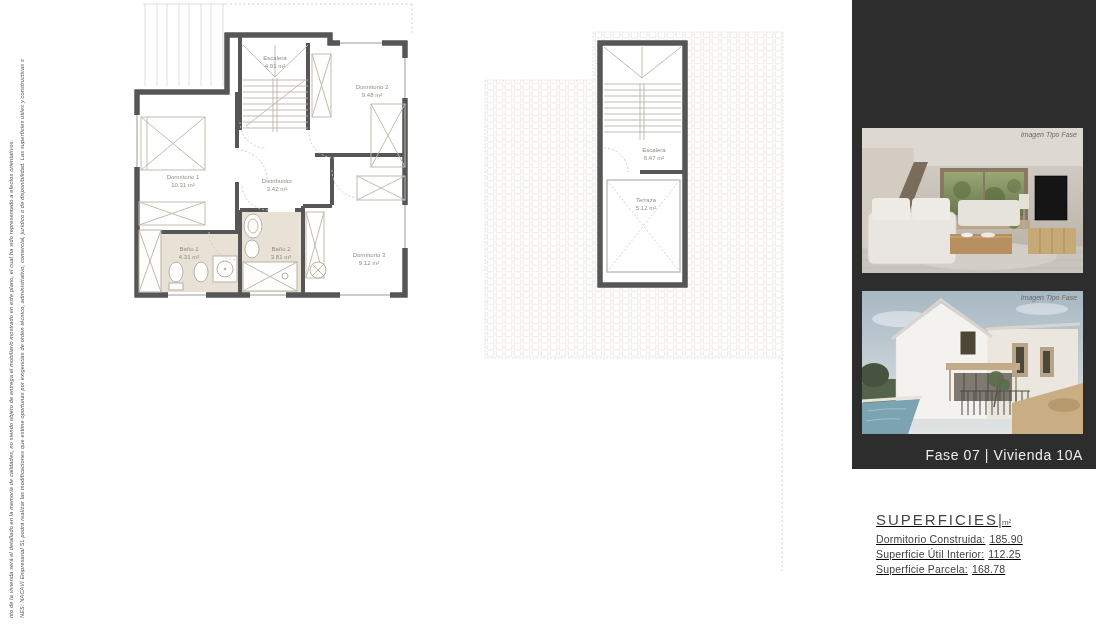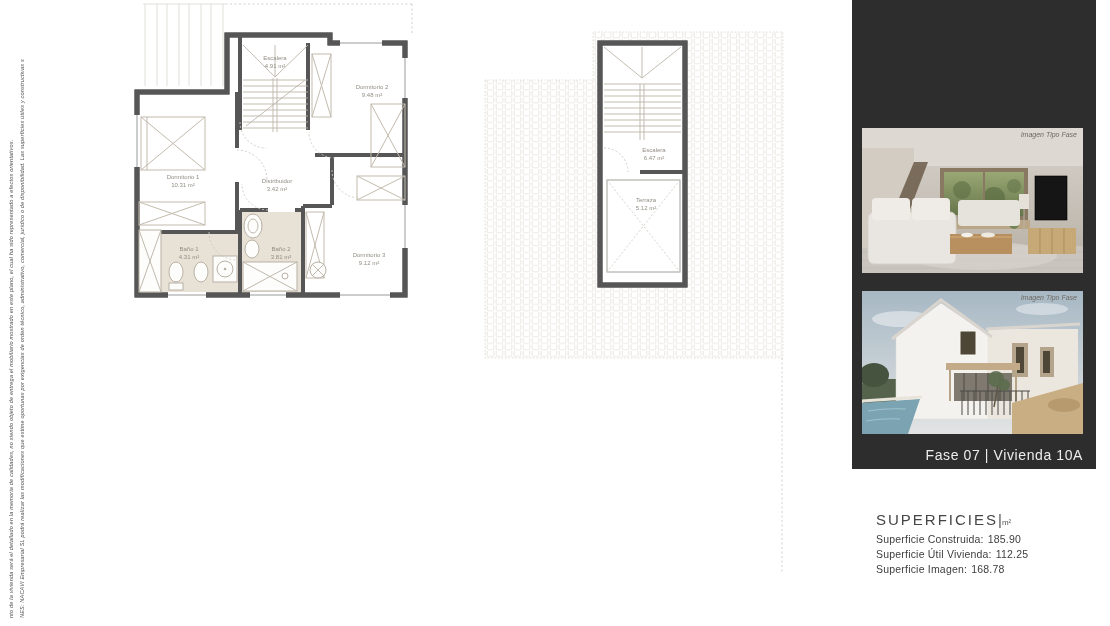--- a/index.html
+++ b/index.html
@@ -49,7 +49,7 @@
   }
   .sup-box{
     position:absolute;left:11px;top:503px;width:222px;height:81px;background:#ffffff;
-    box-sizing:border-box;padding:8px 12px 0 13px;
+    box-sizing:border-box;padding:8px 12px 0 13px;text-decoration:underline;
   }
   .sup-heading{font-size:15px;letter-spacing:2px;color:#454545;margin-bottom:4px;}
   .sup-sep{letter-spacing:0;color:#555;}

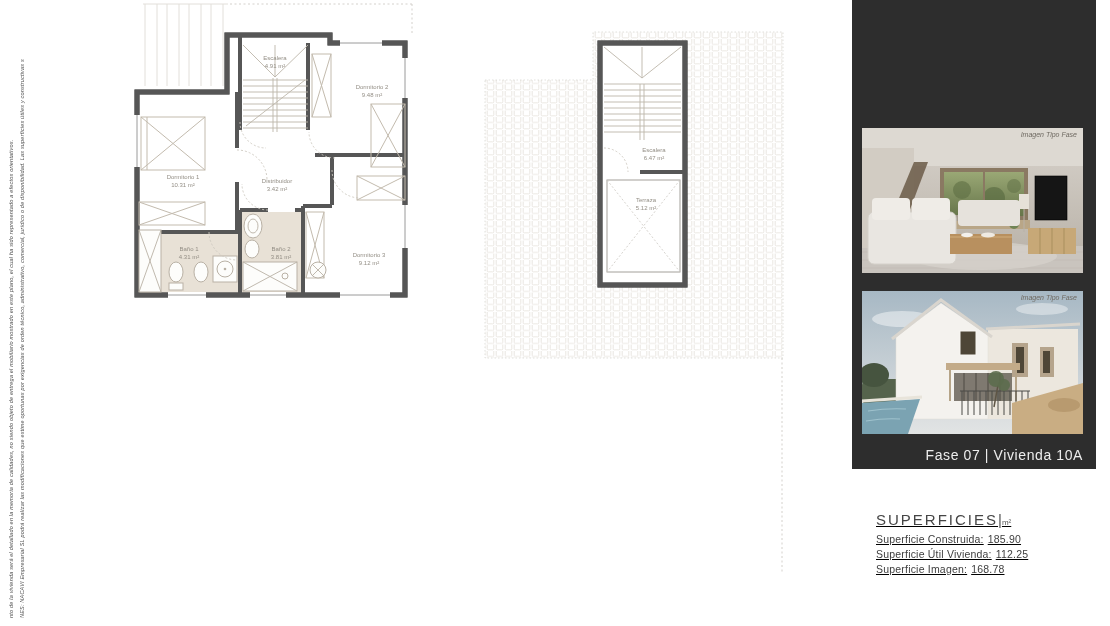--- a/index.html
+++ b/index.html
@@ -317,7 +317,7 @@
 
     <div class="sup-box">
       <div class="sup-heading"><span>SUPERFICIES</span><span class="sup-sep">|</span><span class="sup-unit">m²</span></div>
-      <div class="sup-row"><span>Superficie Construida:</span><span class="val">185.90</span></div>
+      <div class="sup-row"><span>Dormitorio Construida:</span><span class="val">185.90</span></div>
       <div class="sup-row"><span>Superficie Útil Vivienda:</span><span class="val">112.25</span></div>
       <div class="sup-row"><span>Superficie Imagen:</span><span class="val">168.78</span></div>
     </div>

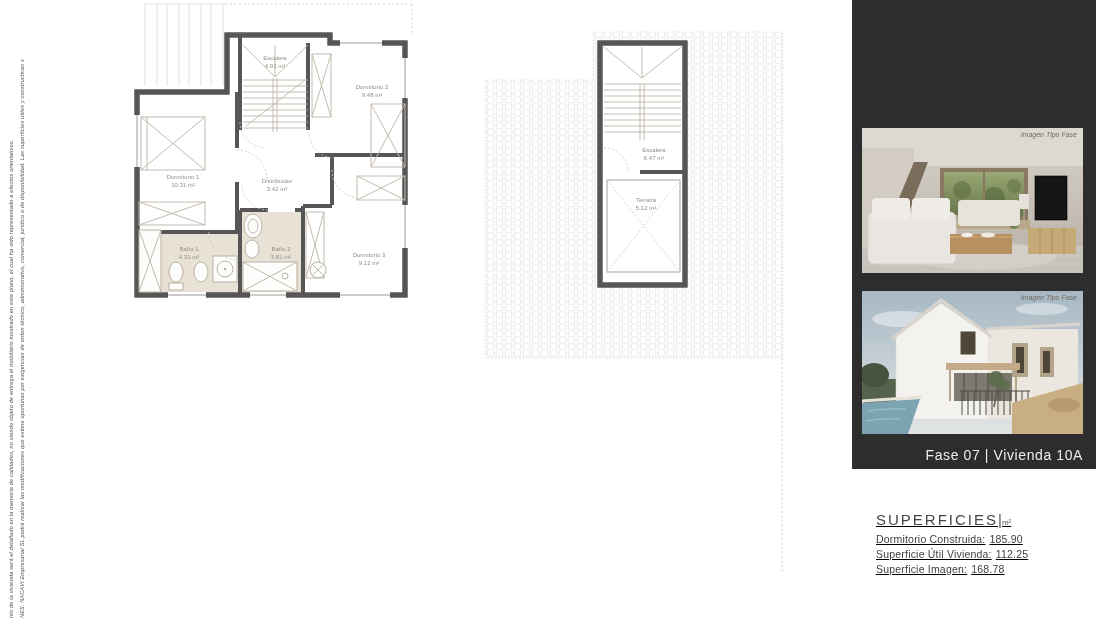--- a/index.html
+++ b/index.html
@@ -318,7 +318,7 @@
     <div class="sup-box">
       <div class="sup-heading"><span>SUPERFICIES</span><span class="sup-sep">|</span><span class="sup-unit">m²</span></div>
       <div class="sup-row"><span>Dormitorio Construida:</span><span class="val">185.90</span></div>
-      <div class="sup-row"><span>Superficie Útil Vivienda:</span><span class="val">112.25</span></div>
+      <div class="sup-row"><span>Superficie Útil Interior:</span><span class="val">112.25</span></div>
       <div class="sup-row"><span>Superficie Imagen:</span><span class="val">168.78</span></div>
     </div>
   </div>

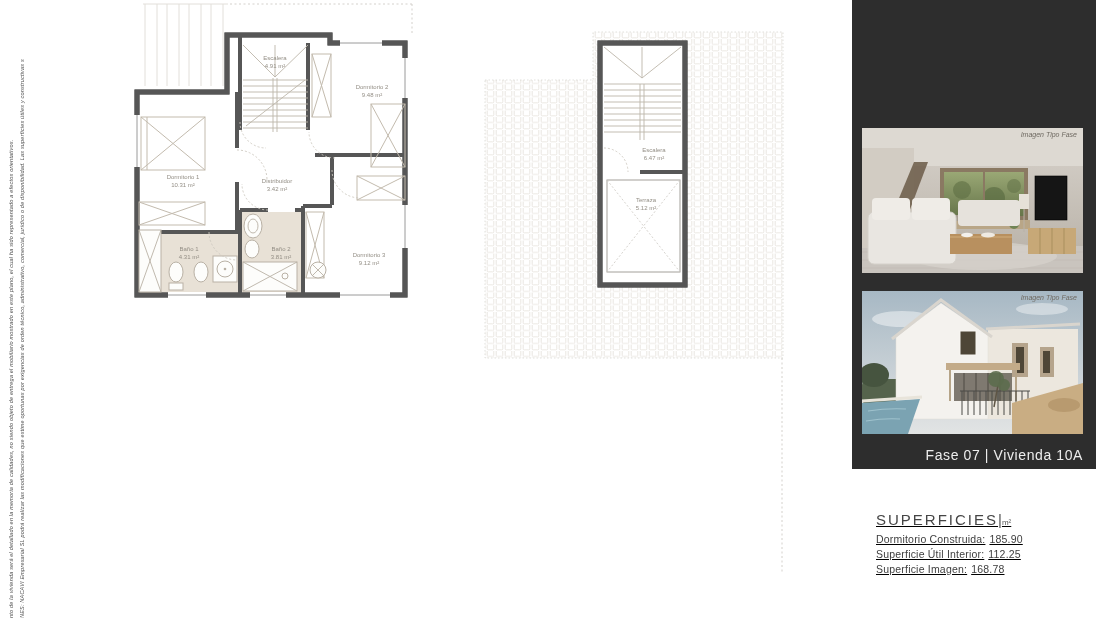--- a/index.html
+++ b/index.html
@@ -319,7 +319,7 @@
       <div class="sup-heading"><span>SUPERFICIES</span><span class="sup-sep">|</span><span class="sup-unit">m²</span></div>
       <div class="sup-row"><span>Dormitorio Construida:</span><span class="val">185.90</span></div>
       <div class="sup-row"><span>Superficie Útil Interior:</span><span class="val">112.25</span></div>
-      <div class="sup-row"><span>Superficie Imagen:</span><span class="val">168.78</span></div>
+      <div class="sup-row"><span>Superficie Parcela:</span><span class="val">168.78</span></div>
     </div>
   </div>
 

